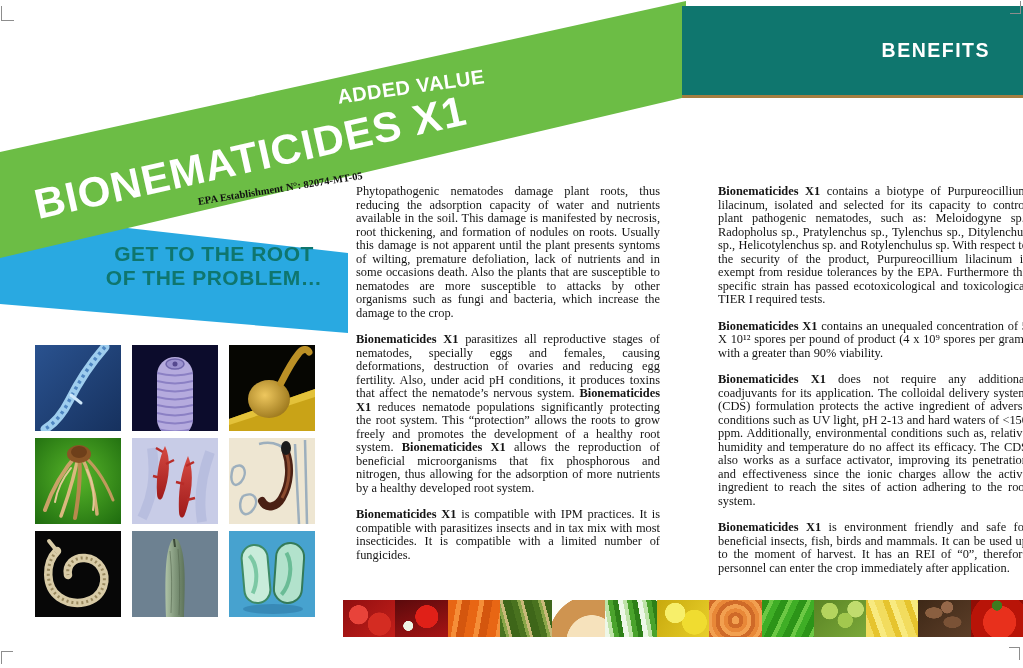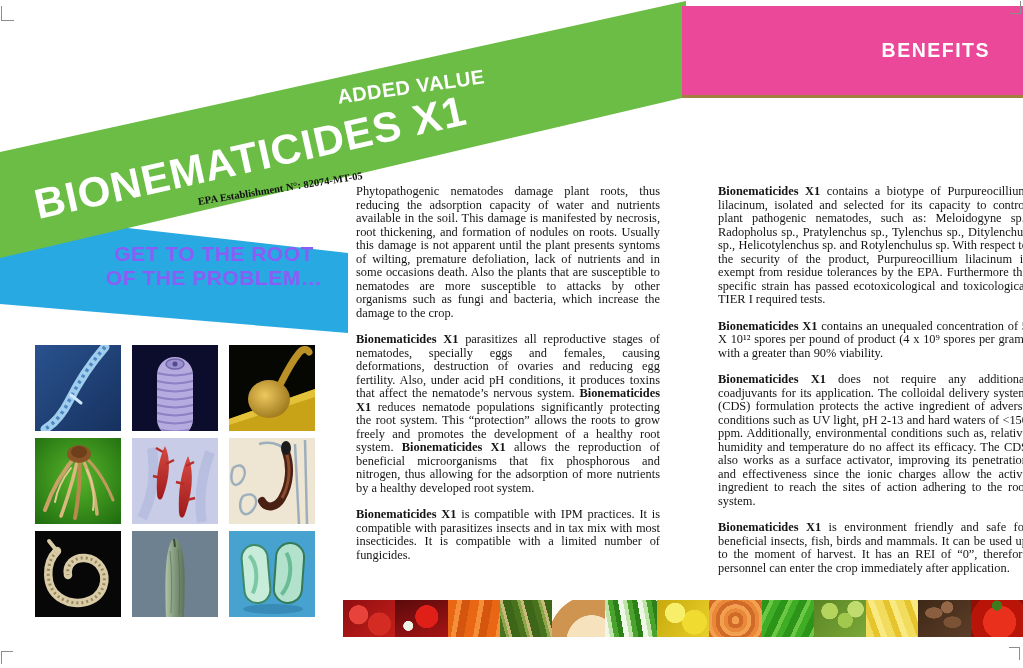--- a/index.html
+++ b/index.html
@@ -11,7 +11,7 @@
 
   
   .brown-banner{position:absolute;left:682px;top:6px;width:341px;height:89px;
-        background:#ec4899;border-bottom:3px solid #a57e41;z-index:2;}
+        background:#0f766e;border-bottom:3px solid #a57e41;z-index:2;}
   .benefits-label{position:absolute;right:33px;top:33px;color:#fff;font-weight:bold;
         font-size:19.5px;letter-spacing:1.5px;}
   .advantages-label{position:absolute;left:18px;top:57px;color:#fff;font-weight:bold;

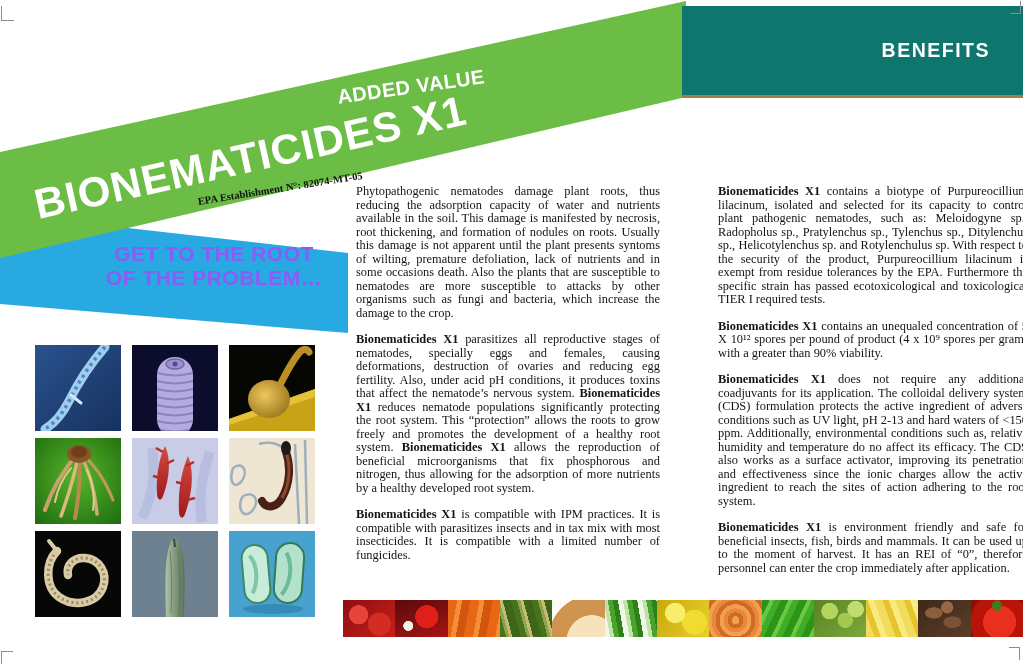--- a/index.html
+++ b/index.html
@@ -27,7 +27,7 @@
   .epa-note{position:absolute;left:197px;top:196px;z-index:3;color:#111;font-weight:bold;
         font-family:"Liberation Serif",serif;font-size:10.5px;white-space:nowrap;
         transform:rotate(-9deg);transform-origin:0 0;}
-  .tagline{position:absolute;left:86px;top:242px;width:256px;z-index:3;color:#8b5cf6;
+  .tagline{position:absolute;left:86px;top:242px;width:256px;z-index:3;color:#0f766e;
         font-weight:bold;font-size:21px;line-height:24px;text-align:center;letter-spacing:.5px;}
 
   

